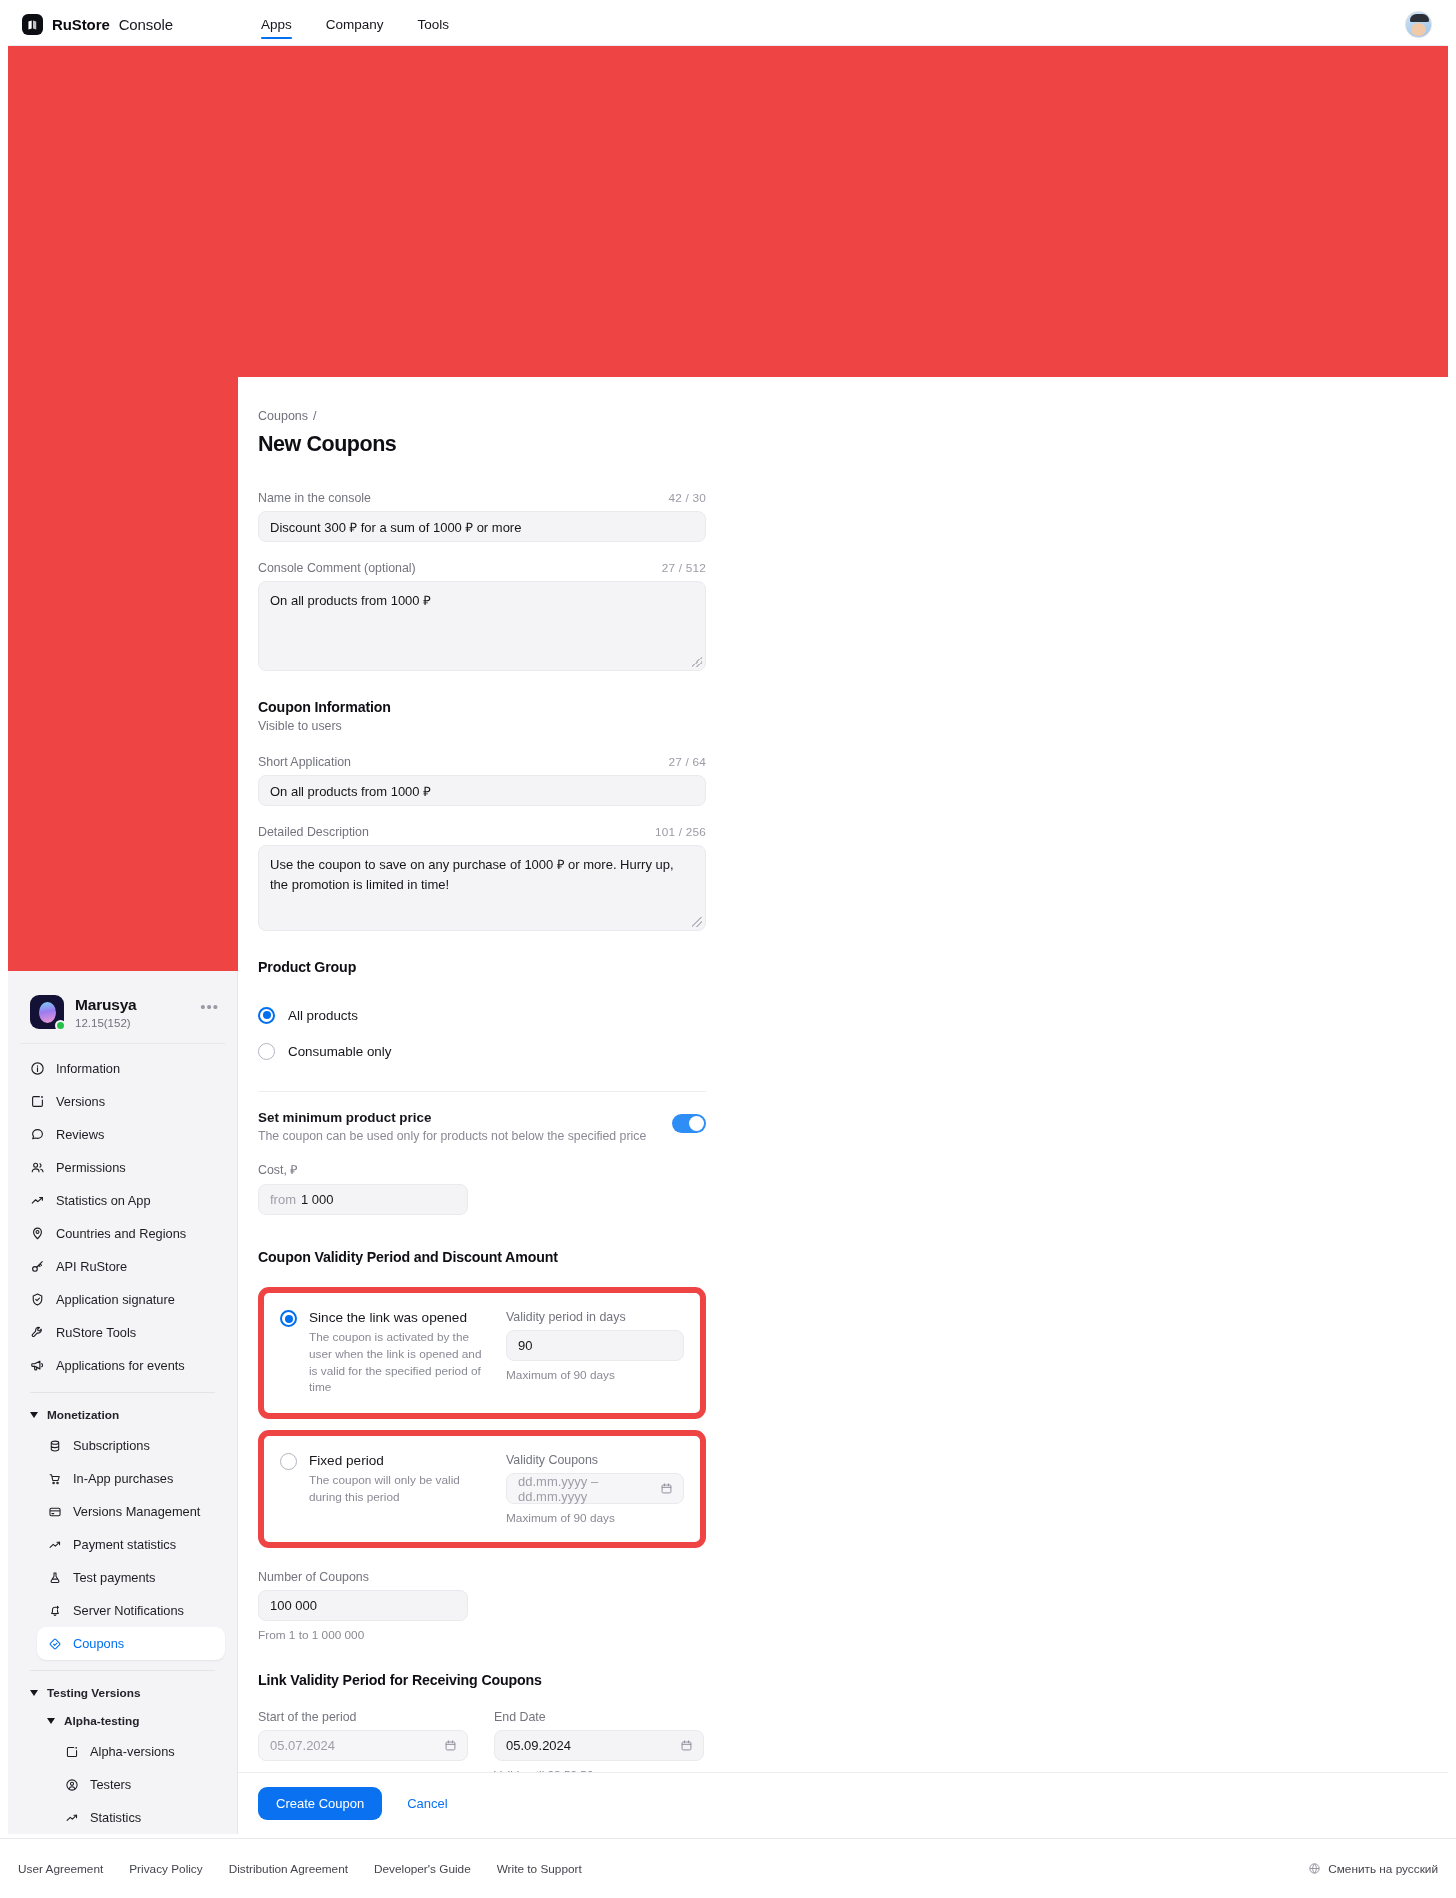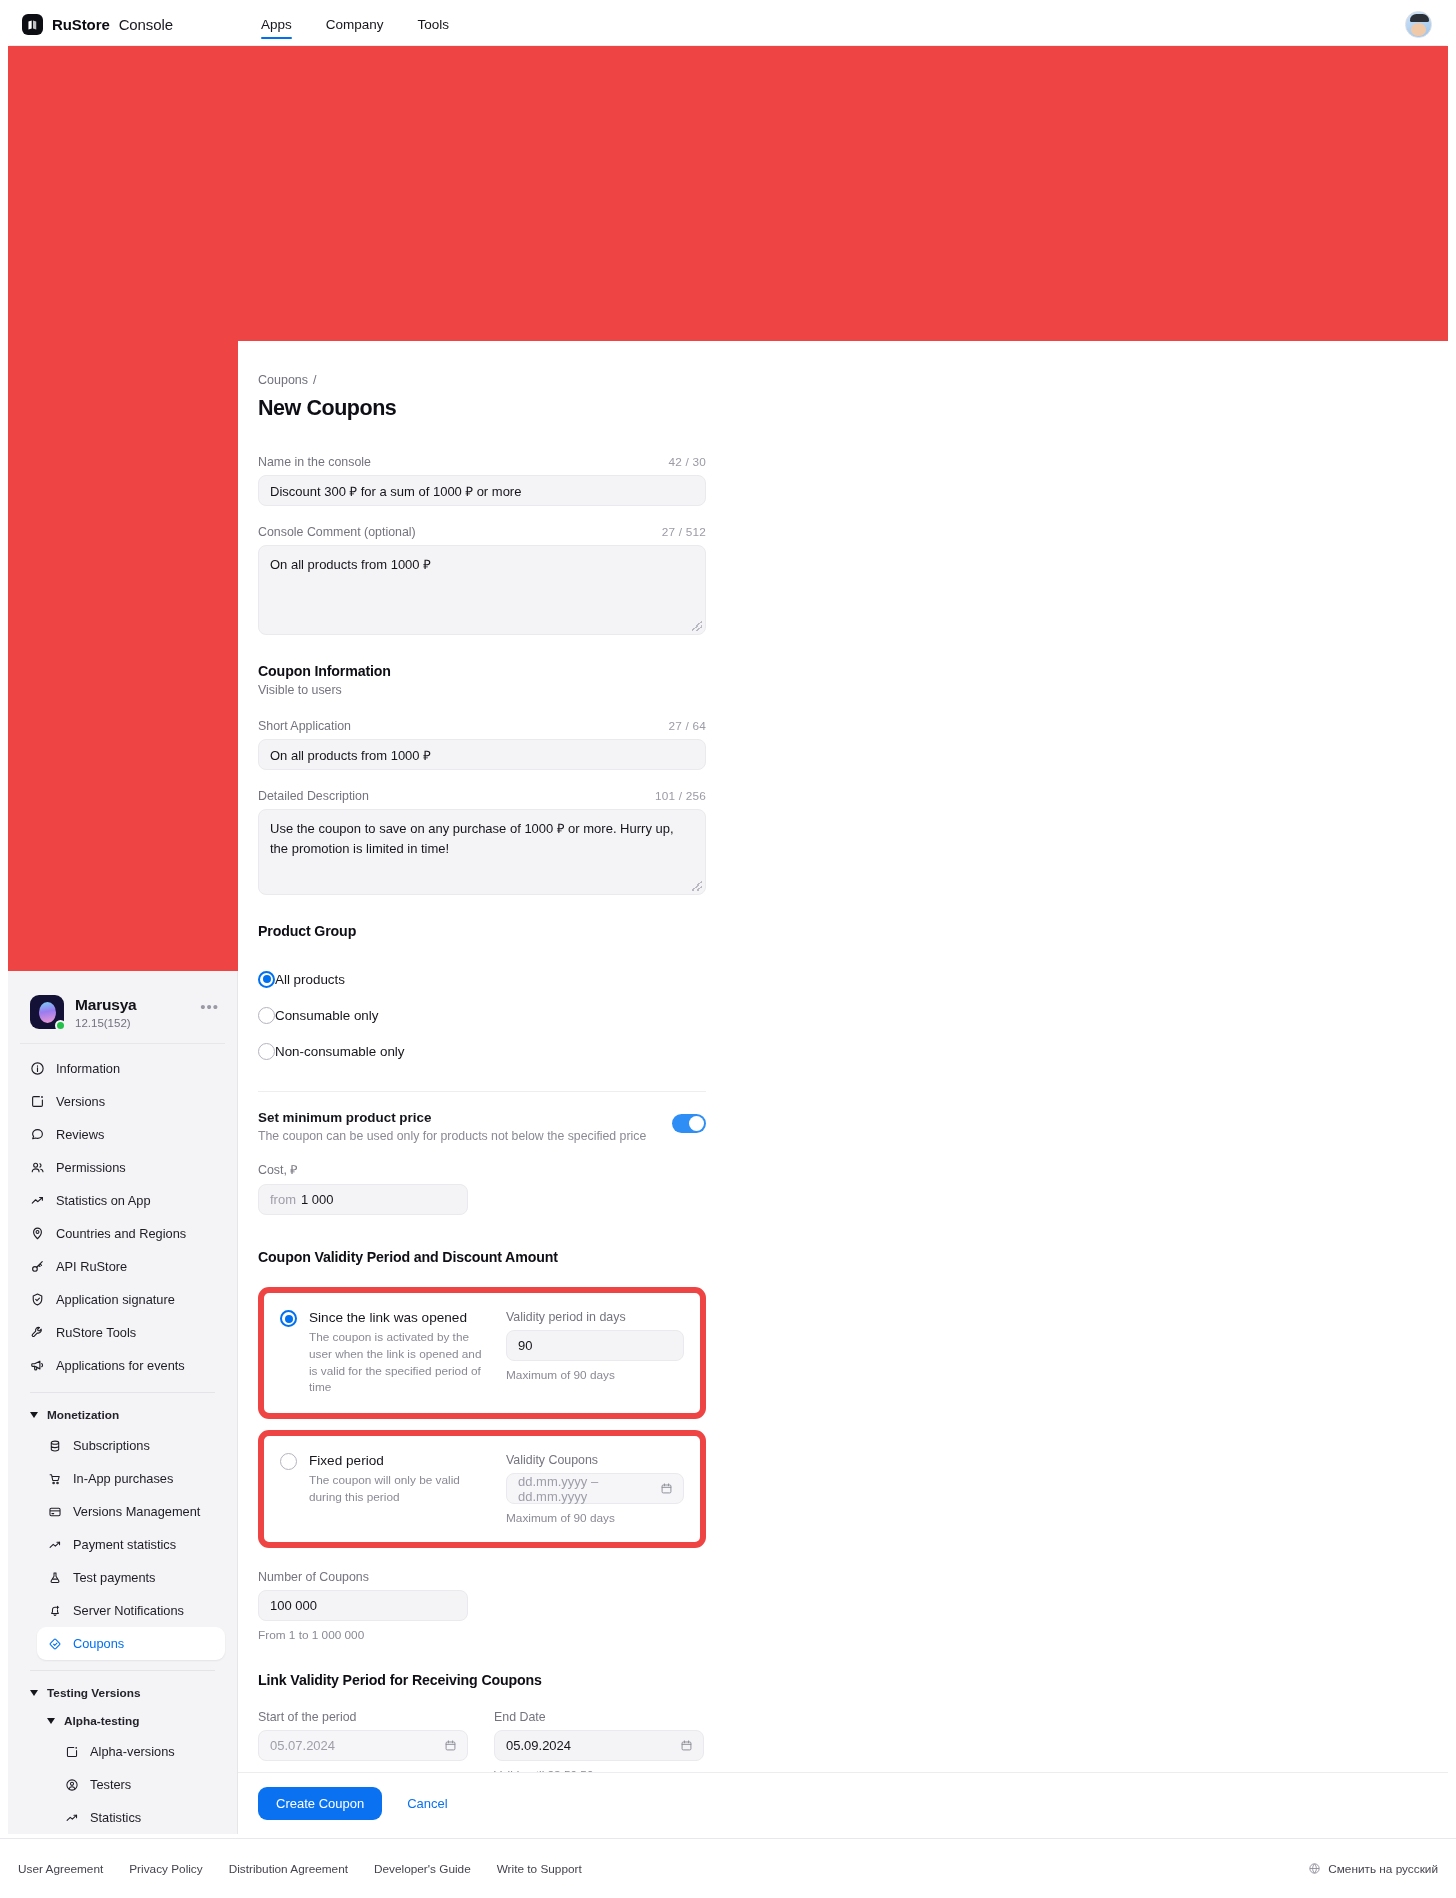--- a/index.html
+++ b/index.html
@@ -158,7 +158,7 @@
   .section-title.solo { margin-bottom: 22px; }
 
   
-  .radio-row { display: flex; align-items: center; height: 36px; cursor: pointer; }
+  .radio-row { display: flex; align-items: center; gap: 13px; height: 36px; cursor: pointer; }
   .radio {
     width: 17px; height: 17px; border-radius: 50%;
     border: 1.6px solid #b4b4bf; background: #fff; flex: none;

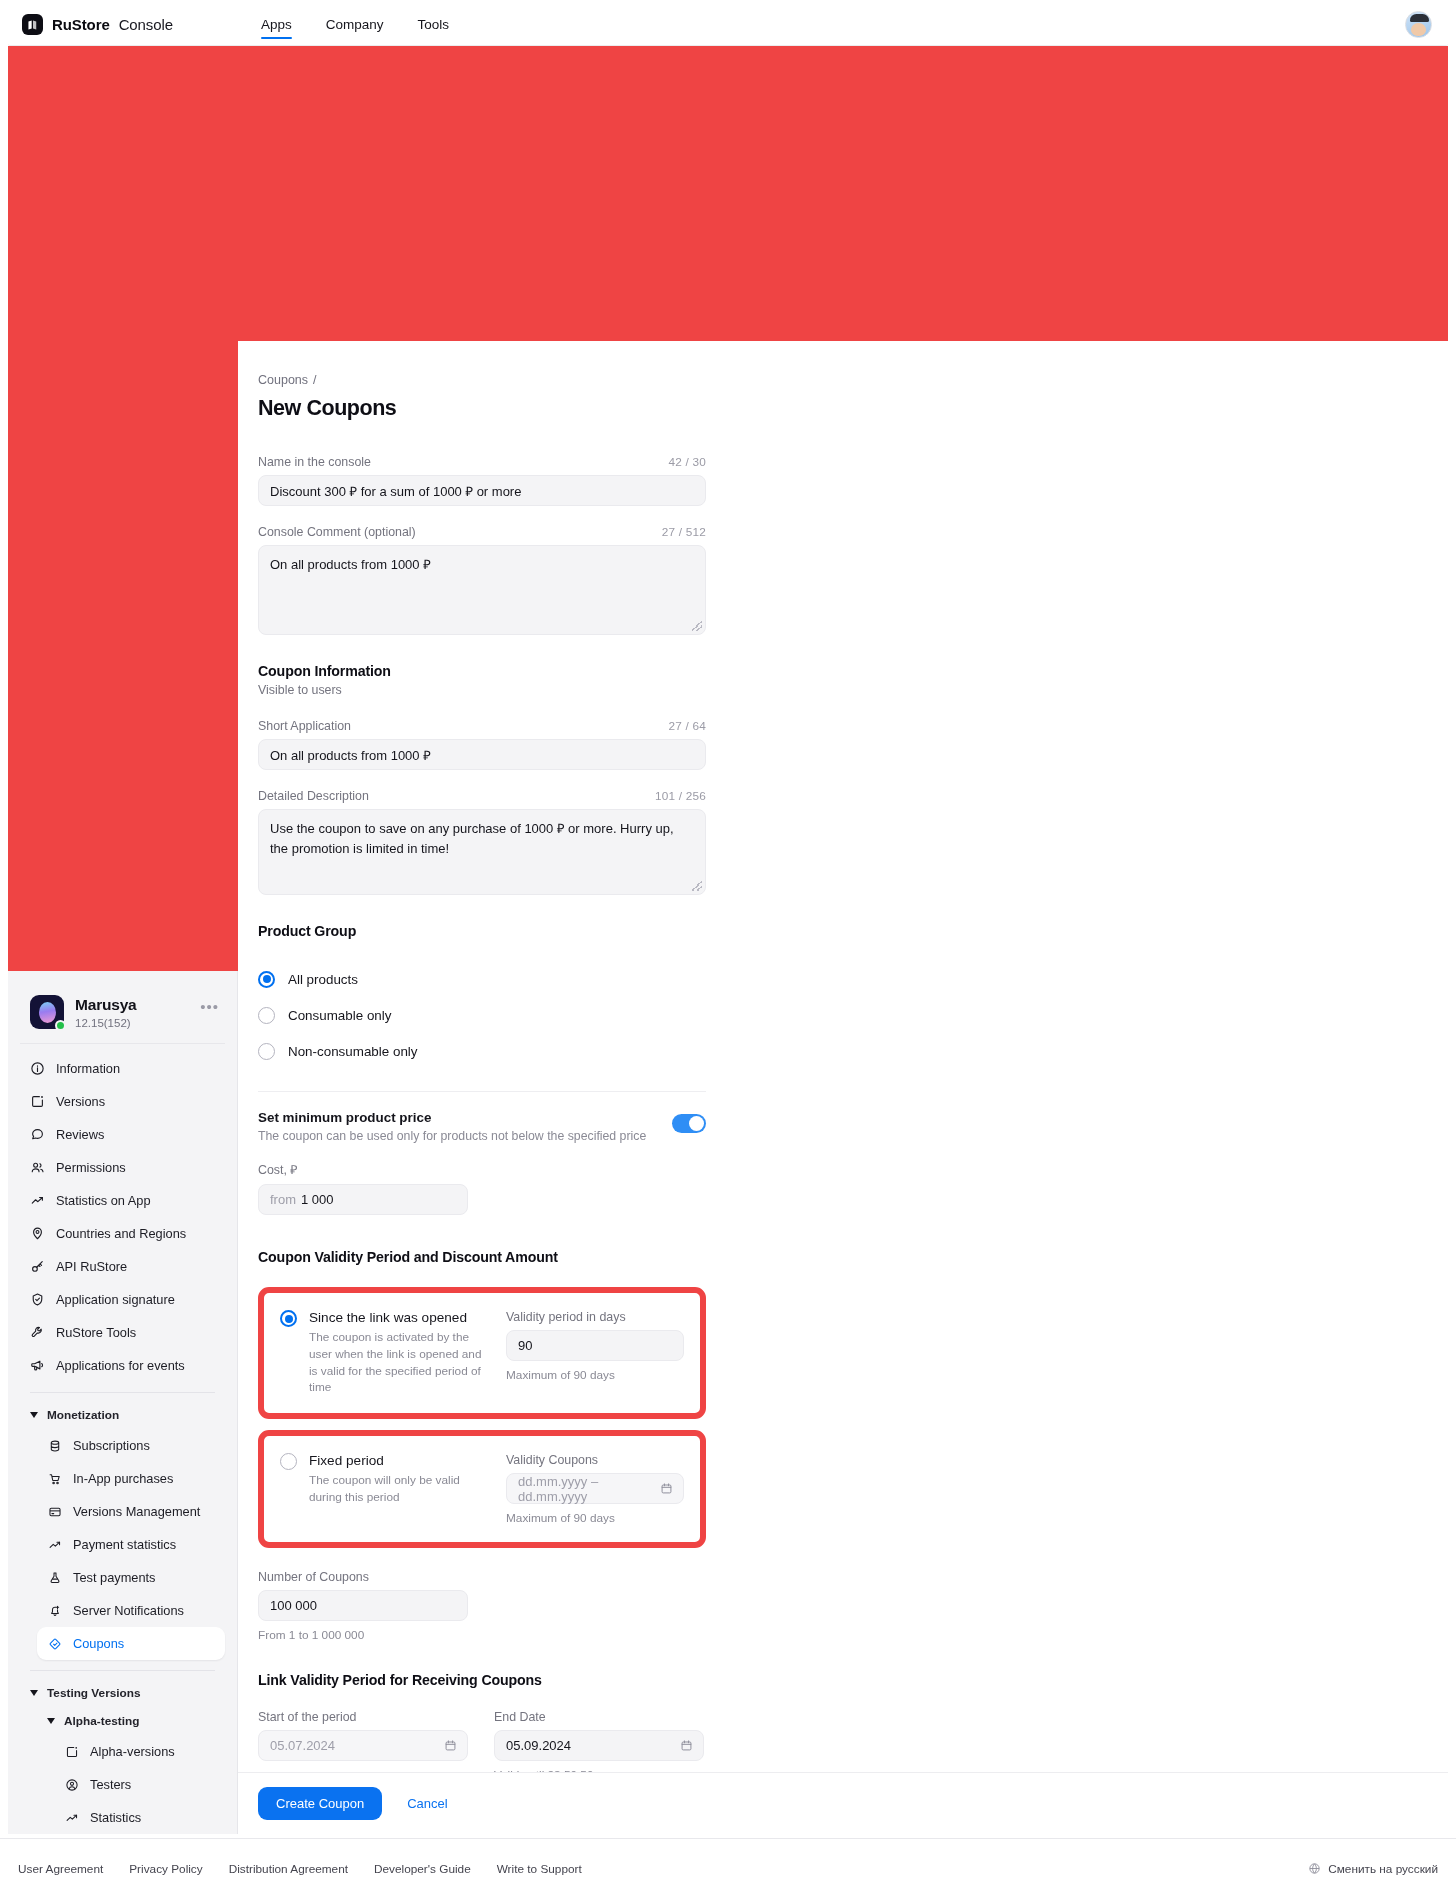--- a/index.html
+++ b/index.html
@@ -558,10 +558,6 @@
             <span class="radio"></span>
             <span class="radio-label">Consumable only</span>
           </div>
-          <div class="radio-row">
-            <span class="radio"></span>
-            <span class="radio-label">Non-consumable only</span>
-          </div>
 
           <div class="toggle-block">
             <div class="toggle-text">

